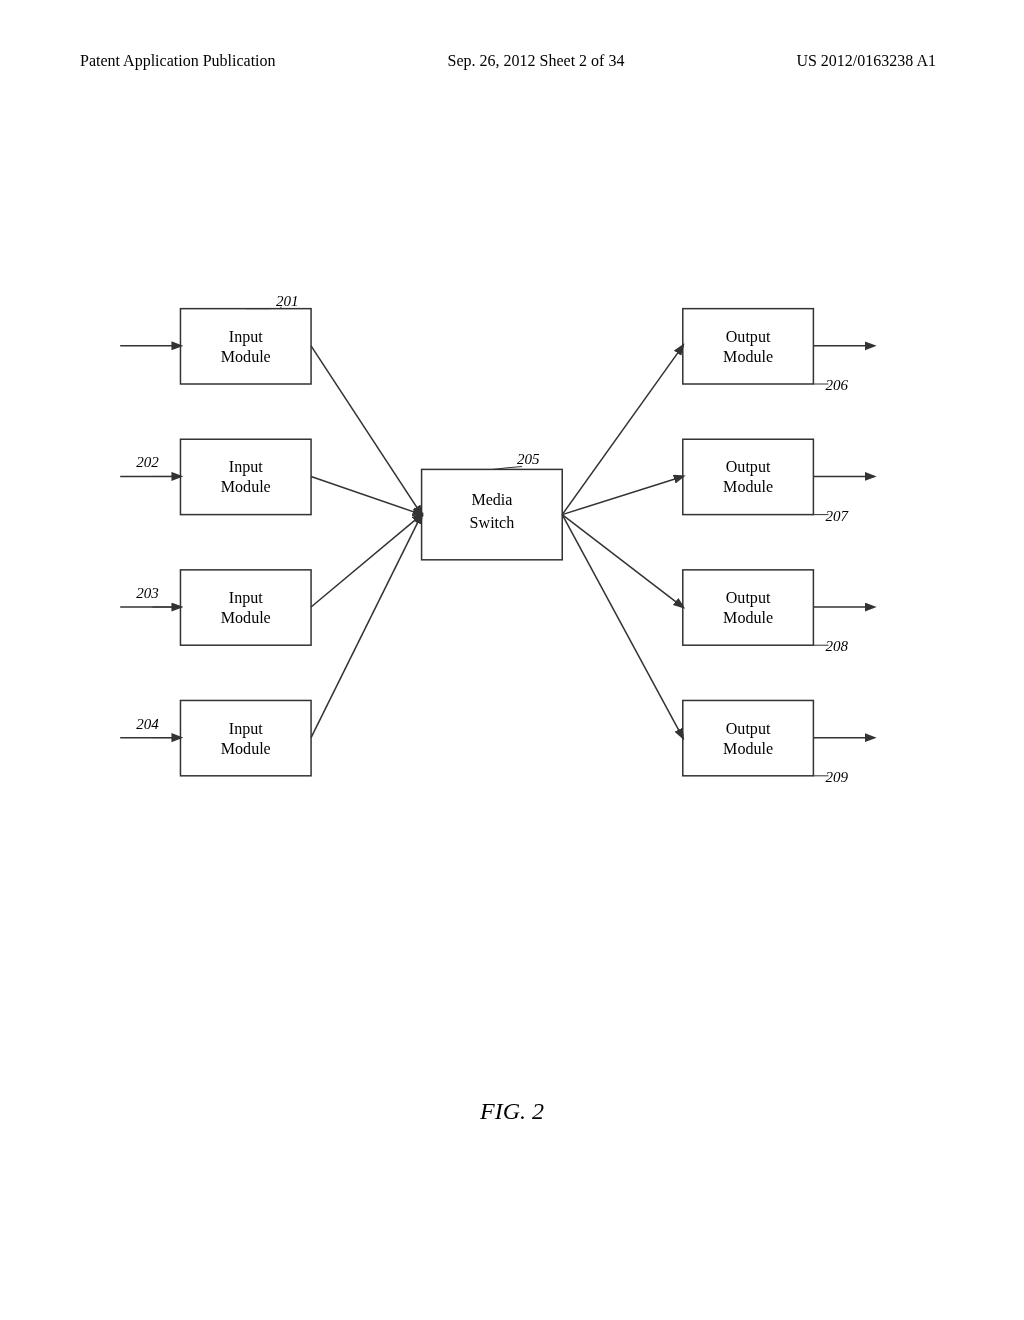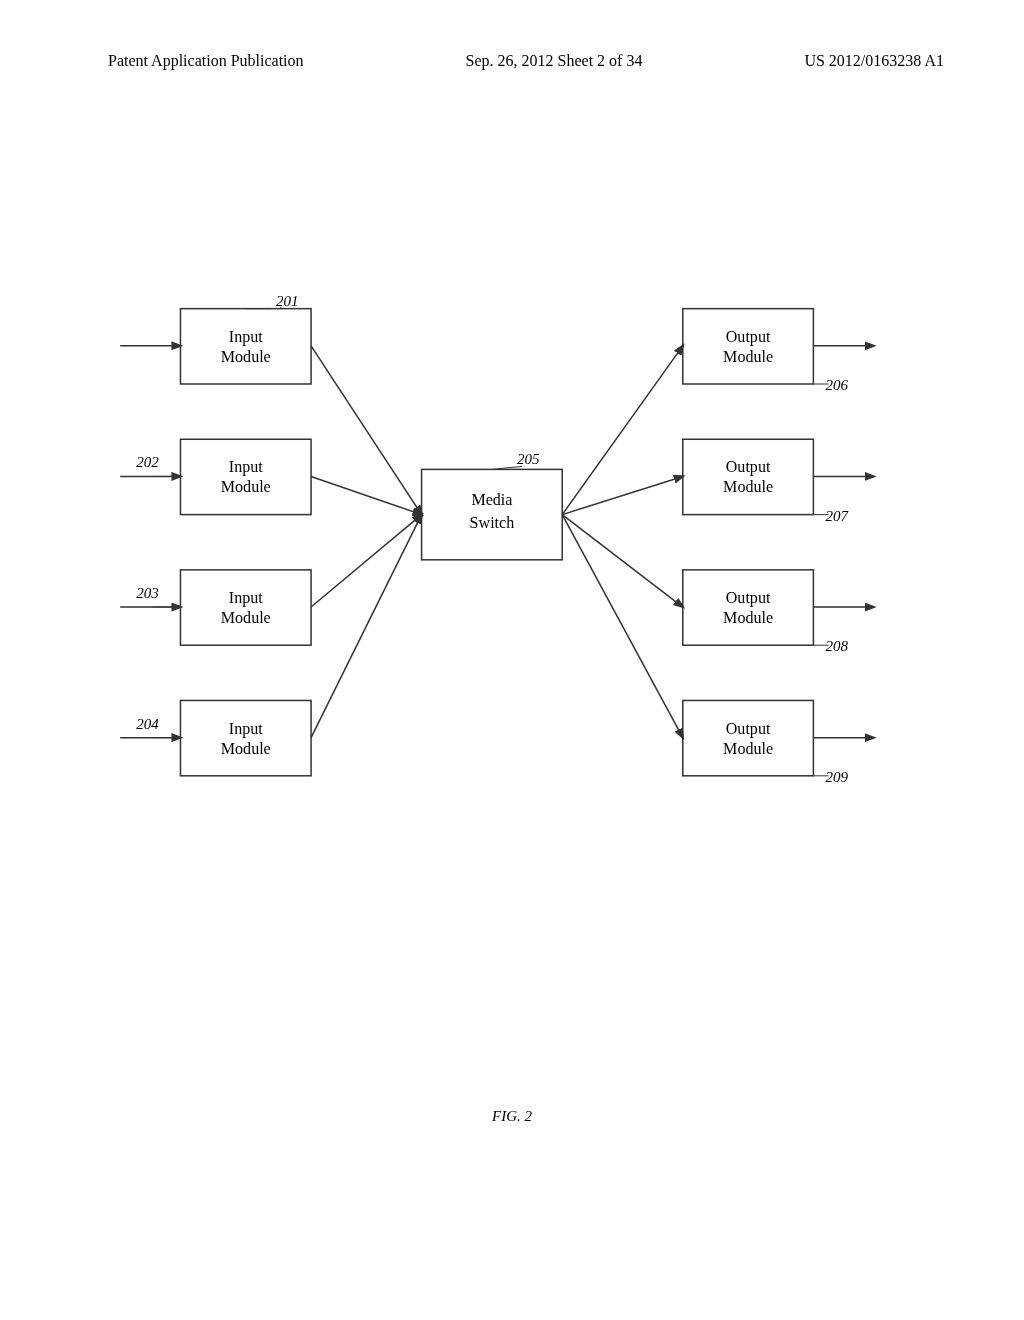--- a/index.html
+++ b/index.html
@@ -17,12 +17,11 @@
       position: absolute;
       top: 52px;
       left: 0;
-      right: 0;
+      right: 8px;
       display: flex;
       justify-content: space-between;
       align-items: baseline;
       padding: 0 80px;
-      margin-left: 28px;
     }
 
     

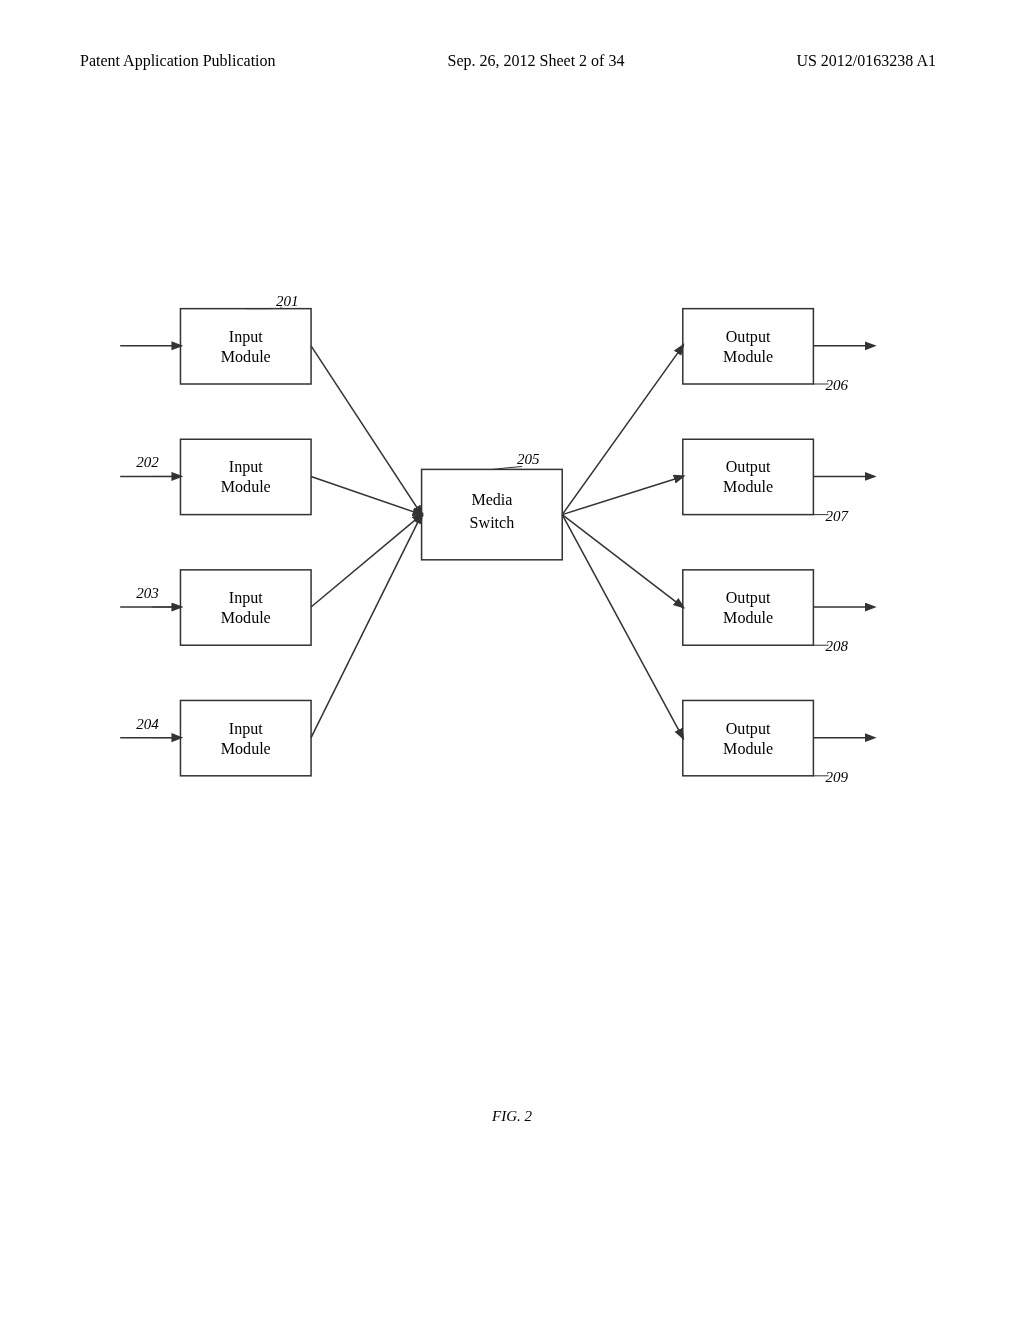--- a/index.html
+++ b/index.html
@@ -46,7 +46,7 @@
       left: 0;
       right: 0;
       text-align: center;
-      font-size: 15px;
+      font-size: 24px;
       font-style: italic;
     }
   </style>

